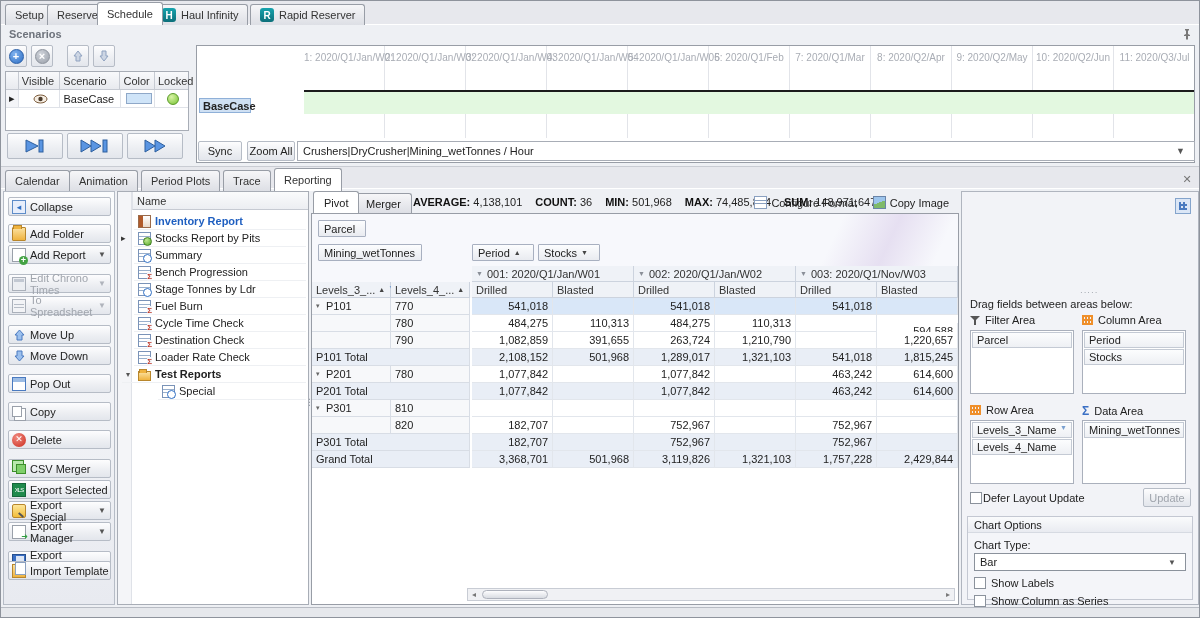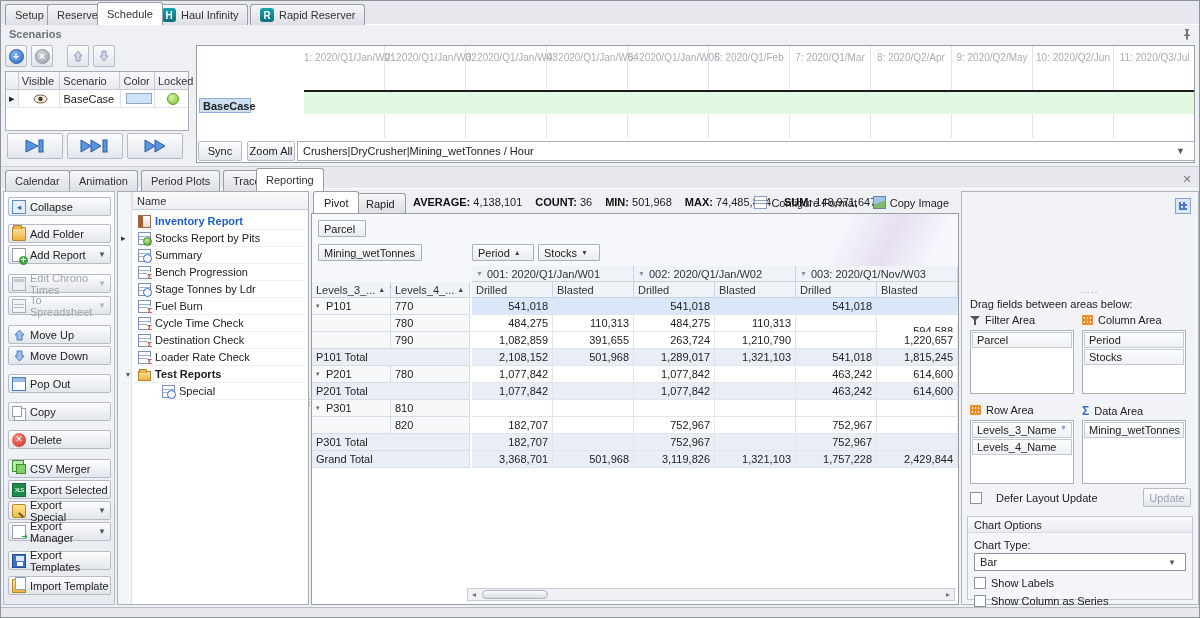--- a/index.html
+++ b/index.html
@@ -383,7 +383,7 @@
     <div class="tab" style="left:222px;">
         <span>Trace</span>
       </div>
-    <div class="tab active" style="left:255px;">
+    <div class="tab active" style="left:273px;">
         <span>Reporting</span>
       </div>
     <div class="closex">✕</div>

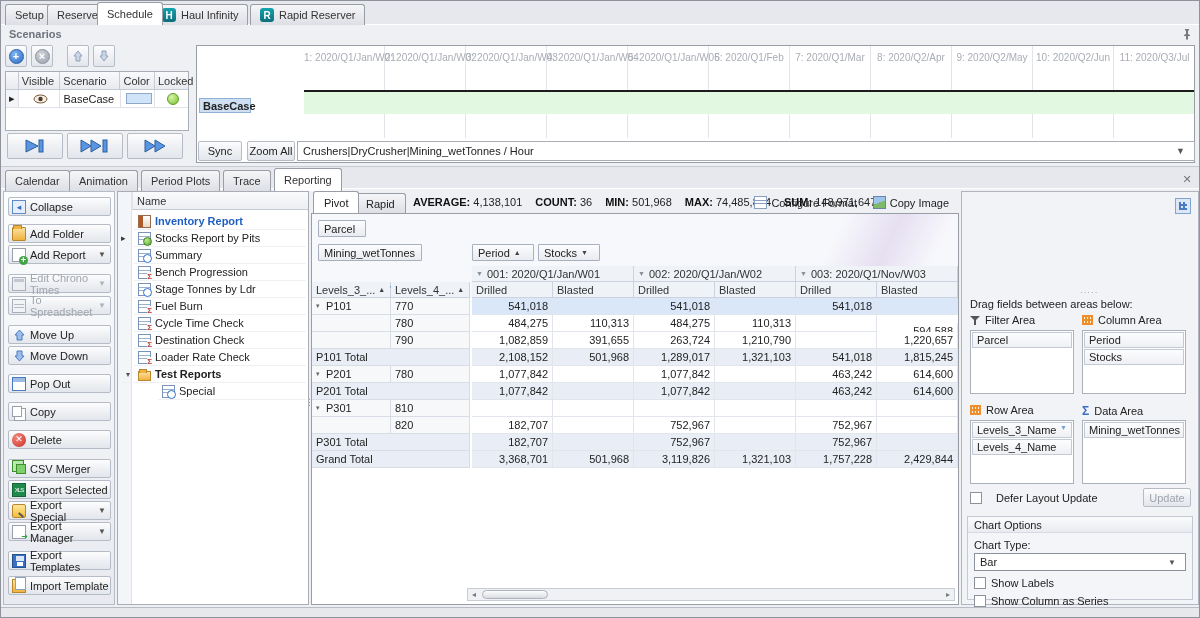--- a/index.html
+++ b/index.html
@@ -528,7 +528,7 @@
           <span>Pivot</span>
         </div>
       <div class="ptab" style="left:44px;">
-          <span>Rapid</span>
+          <span>Merger</span>
         </div>
       <div class="stats">
         <span><b>AVERAGE:</b> <span>4,138,101</span></span>

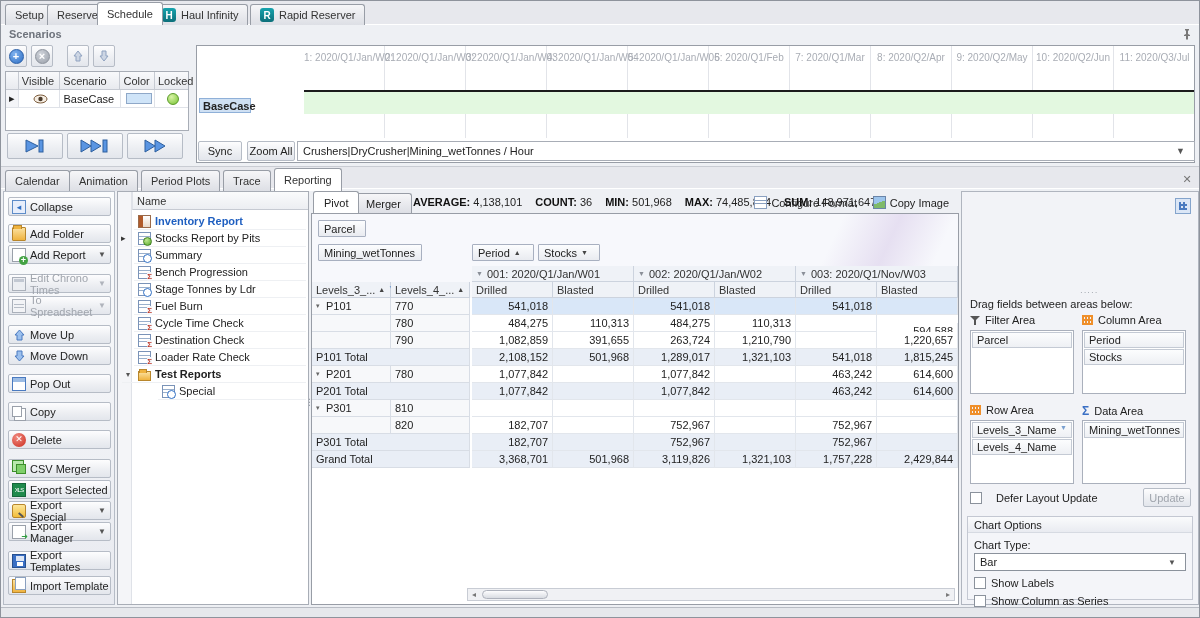--- a/index.html
+++ b/index.html
@@ -186,7 +186,7 @@
            display:flex; align-items:center; padding-left:4px; }
   .aitem .funnel { margin-left:auto; margin-right:2px; }
   .chk { width:12px; height:12px; background:#fff; border:1px solid #8b929c; flex:0 0 12px; }
-  .deferrow { position:absolute; left:8px; top:300px; display:flex; align-items:center; gap:14px; }
+  .deferrow { position:absolute; left:8px; top:300px; display:flex; align-items:center; gap:1px; }
   .updbtn { position:absolute; right:7px; top:296px; width:48px; height:19px; justify-content:center; color:#a8adb5; }
   .chartopts { position:absolute; left:5px; right:5px; top:324px; height:84px; background:#f4f5f9; border:1px solid #c4c8d2; }
   .co-head { height:16px; background:linear-gradient(#fafbfc,#e9ebf1); border-bottom:1px solid #d6dae2; display:flex; align-items:center; padding-left:6px; }

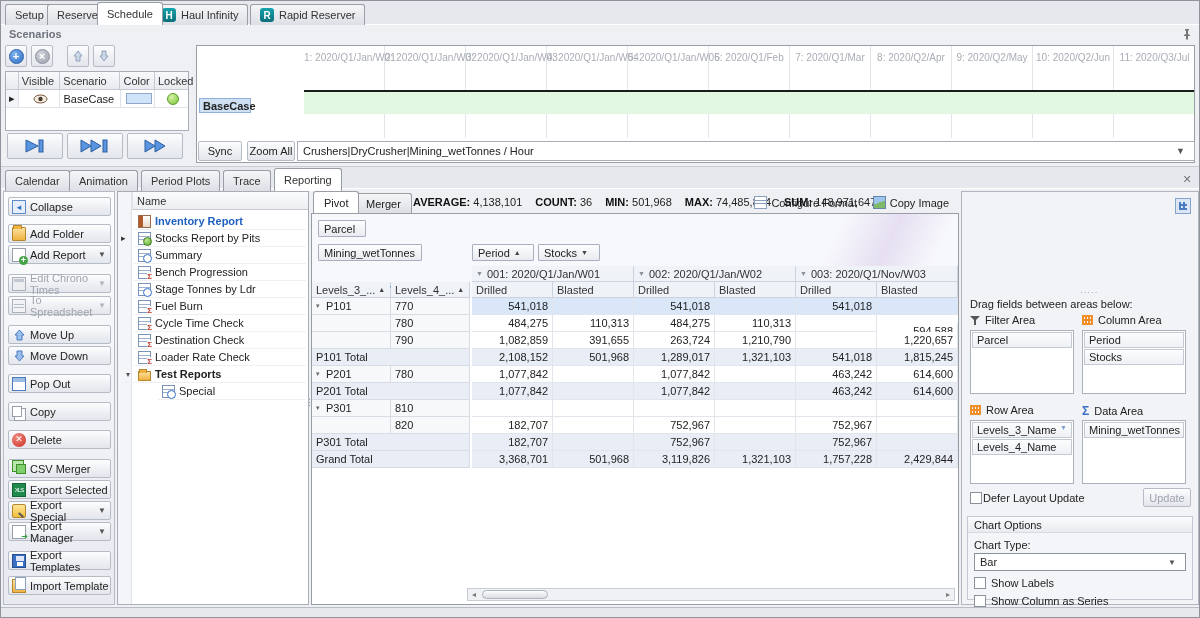--- a/index.html
+++ b/index.html
@@ -465,7 +465,7 @@
           <span class="mi i-save"></span>
           <span>Export Templates</span>
         </div>
-      <div class="btn" style="top:384px;">
+      <div class="btn" style="top:369px;">
           <span class="mi i-import"></span>
           <span>Import Template</span>
         </div>

